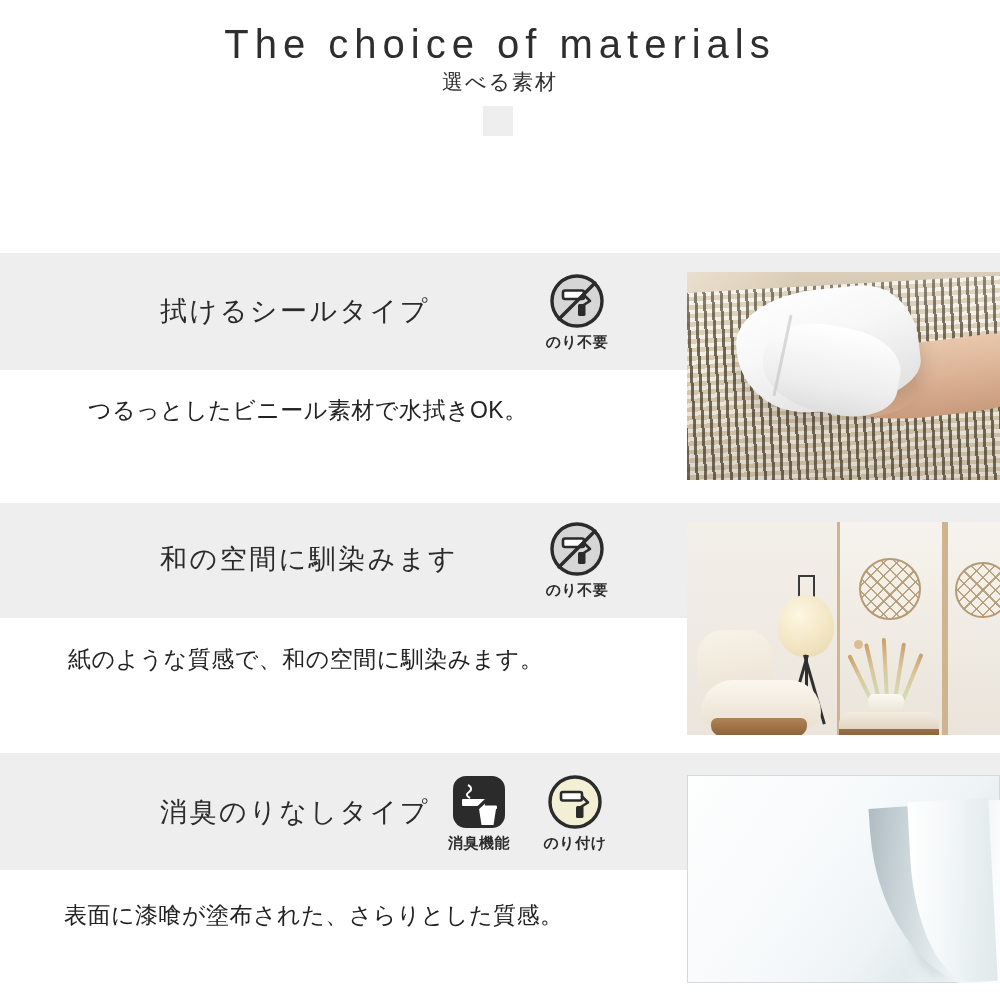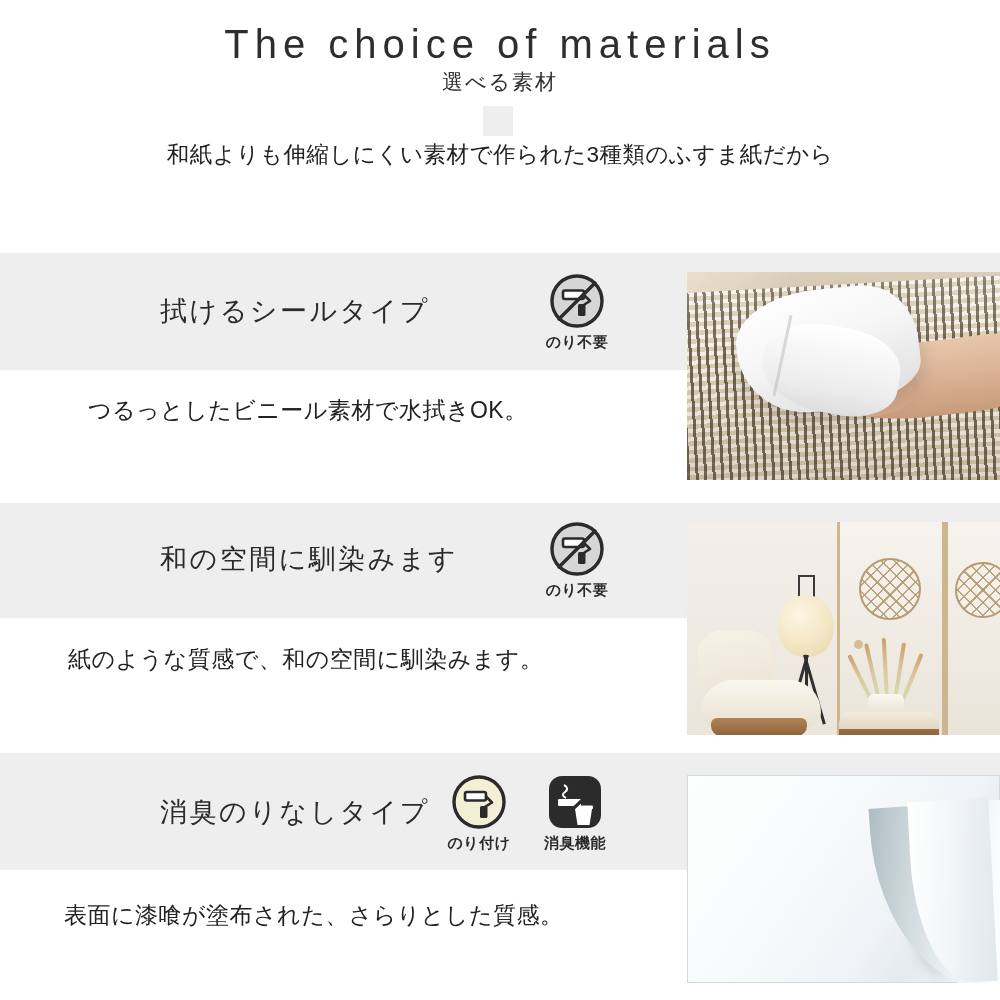--- a/index.html
+++ b/index.html
@@ -248,7 +248,6 @@
     <div class="title-jp">選べる素材</div>
     <div class="divider-square"></div>
     <div class="lead">
-      <div>和紙よりも伸縮しにくい素材で作られた3種類のふすま紙だから</div>
     </div>
   </div>
 

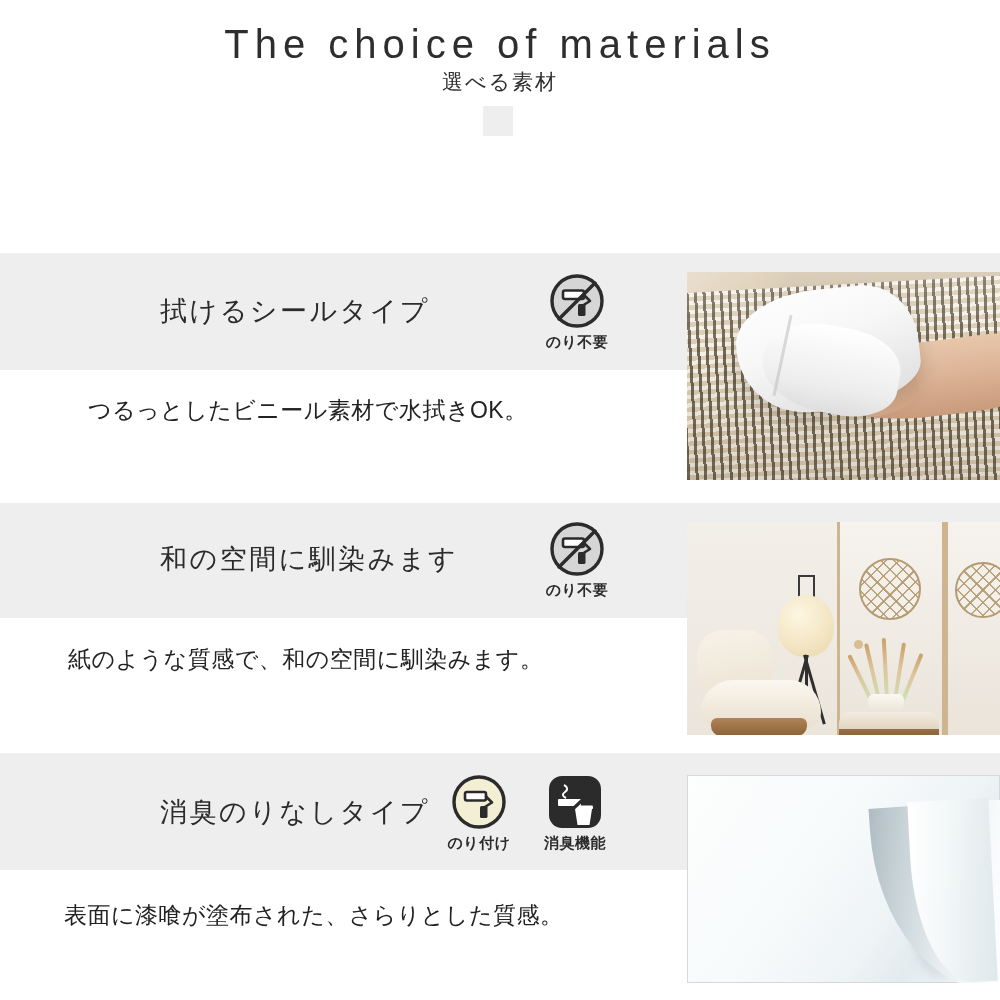--- a/index.html
+++ b/index.html
@@ -341,15 +341,6 @@
     <div class="badges" style="left:440px;top:774px;">
       <div class="badge">
         <svg class="badge-art" viewBox="0 0 56 56">
-          <circle cx="28" cy="28" r="25" fill="#f3efd4" stroke="#2b2b2b" stroke-width="3.4"></circle>
-          <rect x="14" y="18" width="21" height="8.5" rx="2" fill="#ffffff" stroke="#2b2b2b" stroke-width="2.6"></rect>
-          <path d="M35 22.5 L41 28.5 L33 33.5" fill="none" stroke="#2b2b2b" stroke-width="2.6" stroke-linecap="round" stroke-linejoin="round"></path>
-          <rect x="29" y="32" width="7.5" height="12" rx="1.6" fill="#2b2b2b"></rect>
-        </svg>
-        <div class="badge-label">のり付け</div>
-      </div>
-      <div class="badge">
-        <svg class="badge-art" viewBox="0 0 56 56">
           <rect x="2" y="2" width="52" height="52" rx="13" fill="#2b2b2b"></rect>
           <path d="M17 11 c4 2 4 5 1 7 c-3 2 -3 4 1 6" fill="none" stroke="#ffffff" stroke-width="2"></path>
           <rect x="11" y="25" width="23" height="7" rx="1" fill="#ffffff"></rect>
@@ -359,6 +350,15 @@
         </svg>
         <div class="badge-label">消臭機能</div>
       </div>
+      <div class="badge">
+        <svg class="badge-art" viewBox="0 0 56 56">
+          <circle cx="28" cy="28" r="25" fill="#f3efd4" stroke="#2b2b2b" stroke-width="3.4"></circle>
+          <rect x="14" y="18" width="21" height="8.5" rx="2" fill="#ffffff" stroke="#2b2b2b" stroke-width="2.6"></rect>
+          <path d="M35 22.5 L41 28.5 L33 33.5" fill="none" stroke="#2b2b2b" stroke-width="2.6" stroke-linecap="round" stroke-linejoin="round"></path>
+          <rect x="29" y="32" width="7.5" height="12" rx="1.6" fill="#2b2b2b"></rect>
+        </svg>
+        <div class="badge-label">のり付け</div>
+      </div>
     </div>
 
     <div class="section-desc" style="left:64px;top:900px;">表面に漆喰が塗布された、さらりとした質感。</div>

